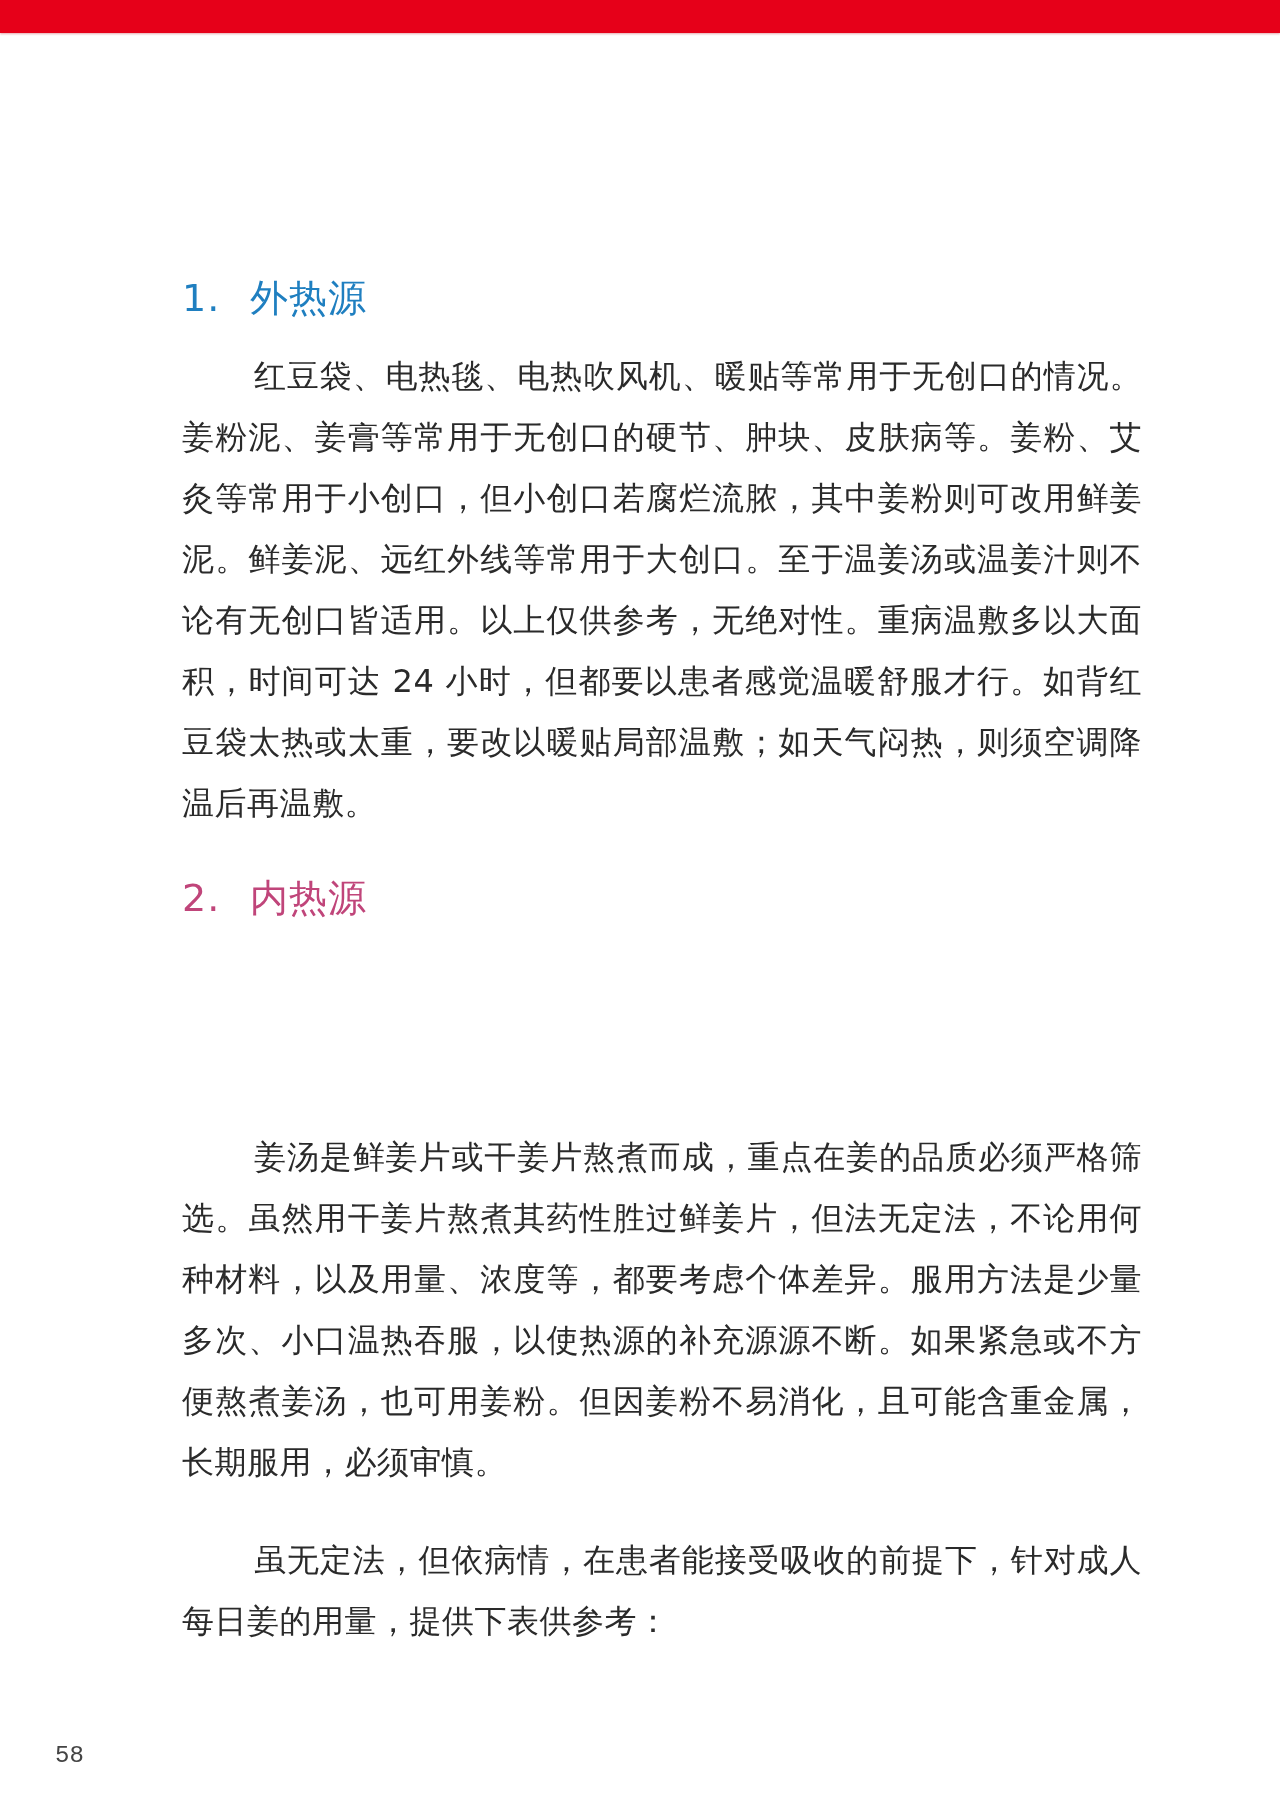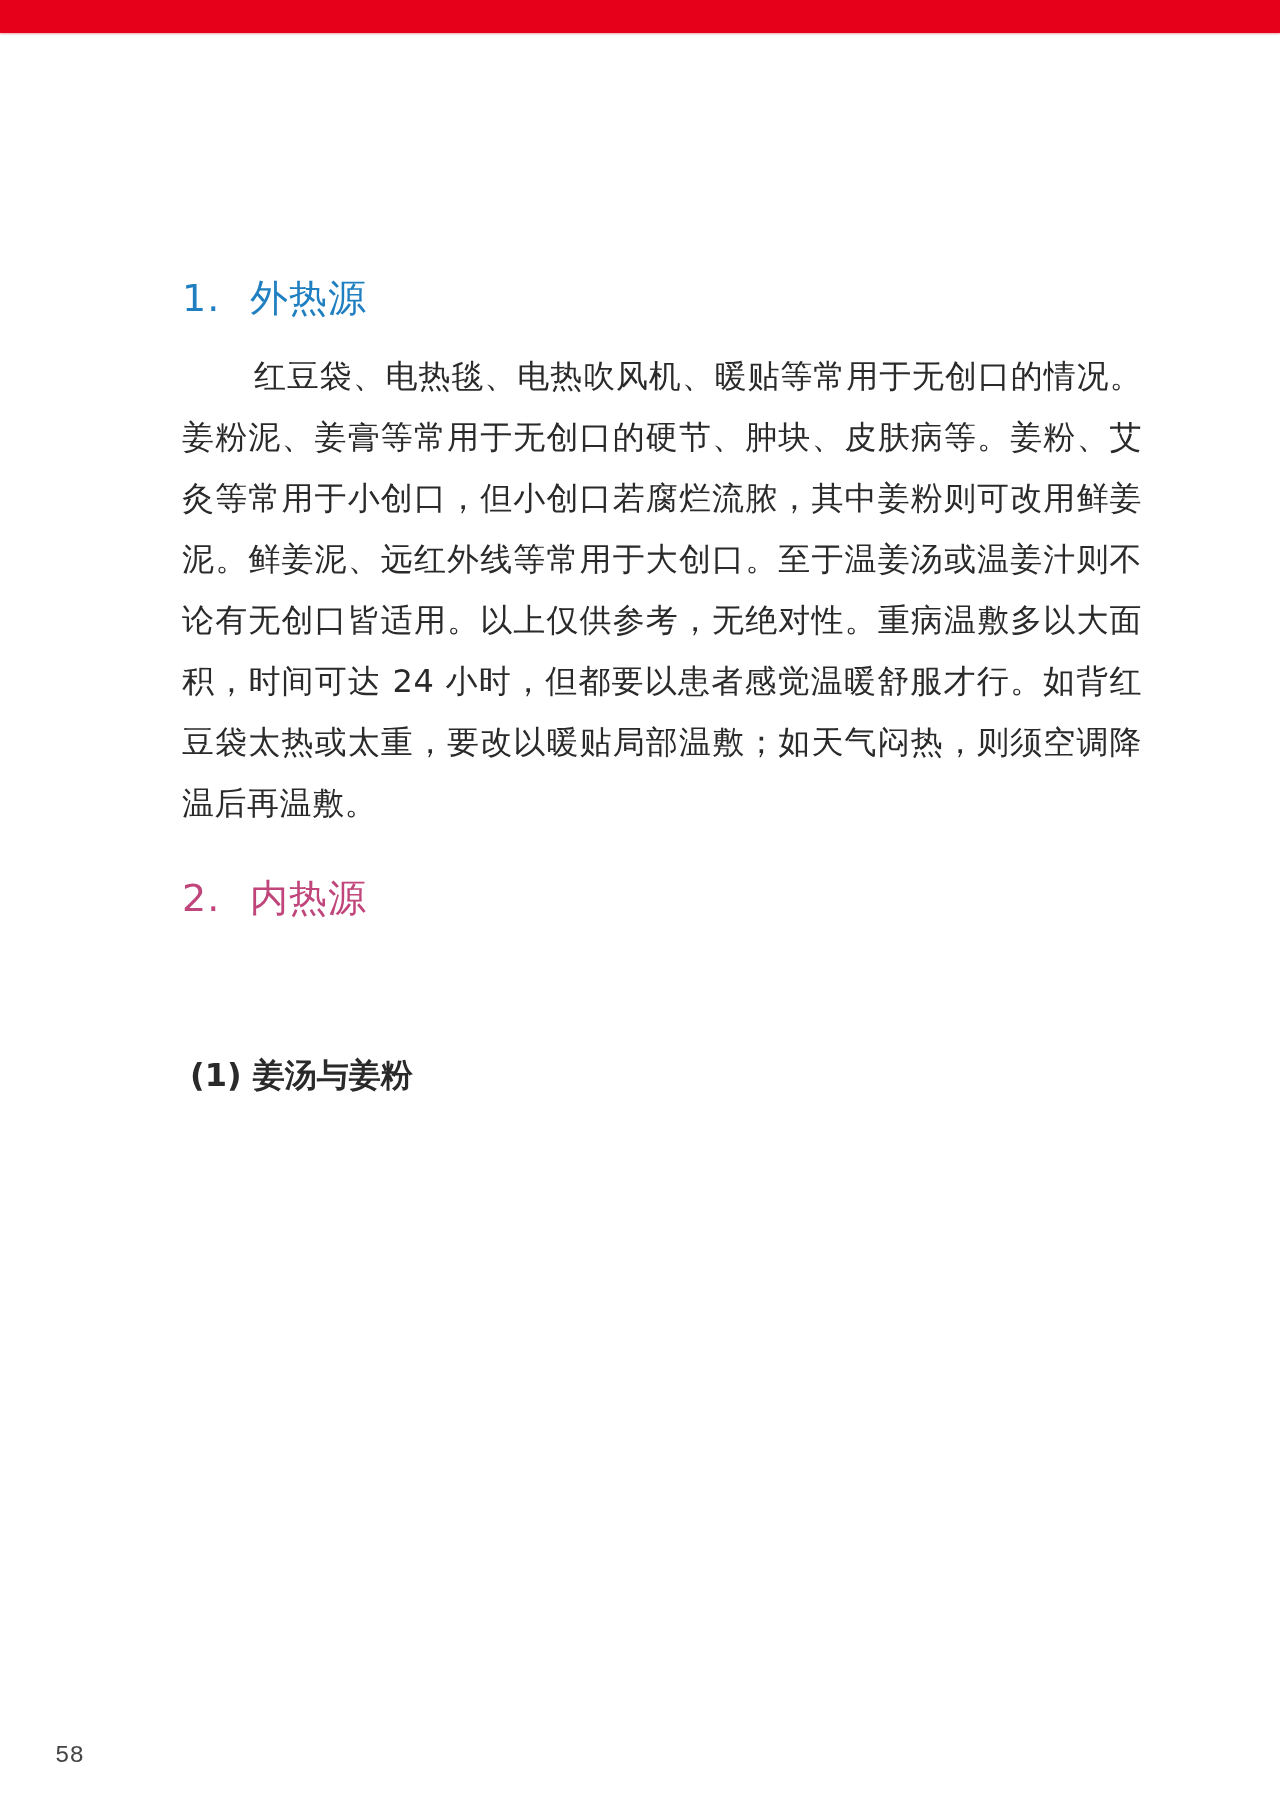--- a/index.html
+++ b/index.html
@@ -97,7 +97,6 @@
   </h2>
 
 
-  <h3 class="sub-heading" id="sh1">(1) 姜汤与姜粉</h3>
 
 
 

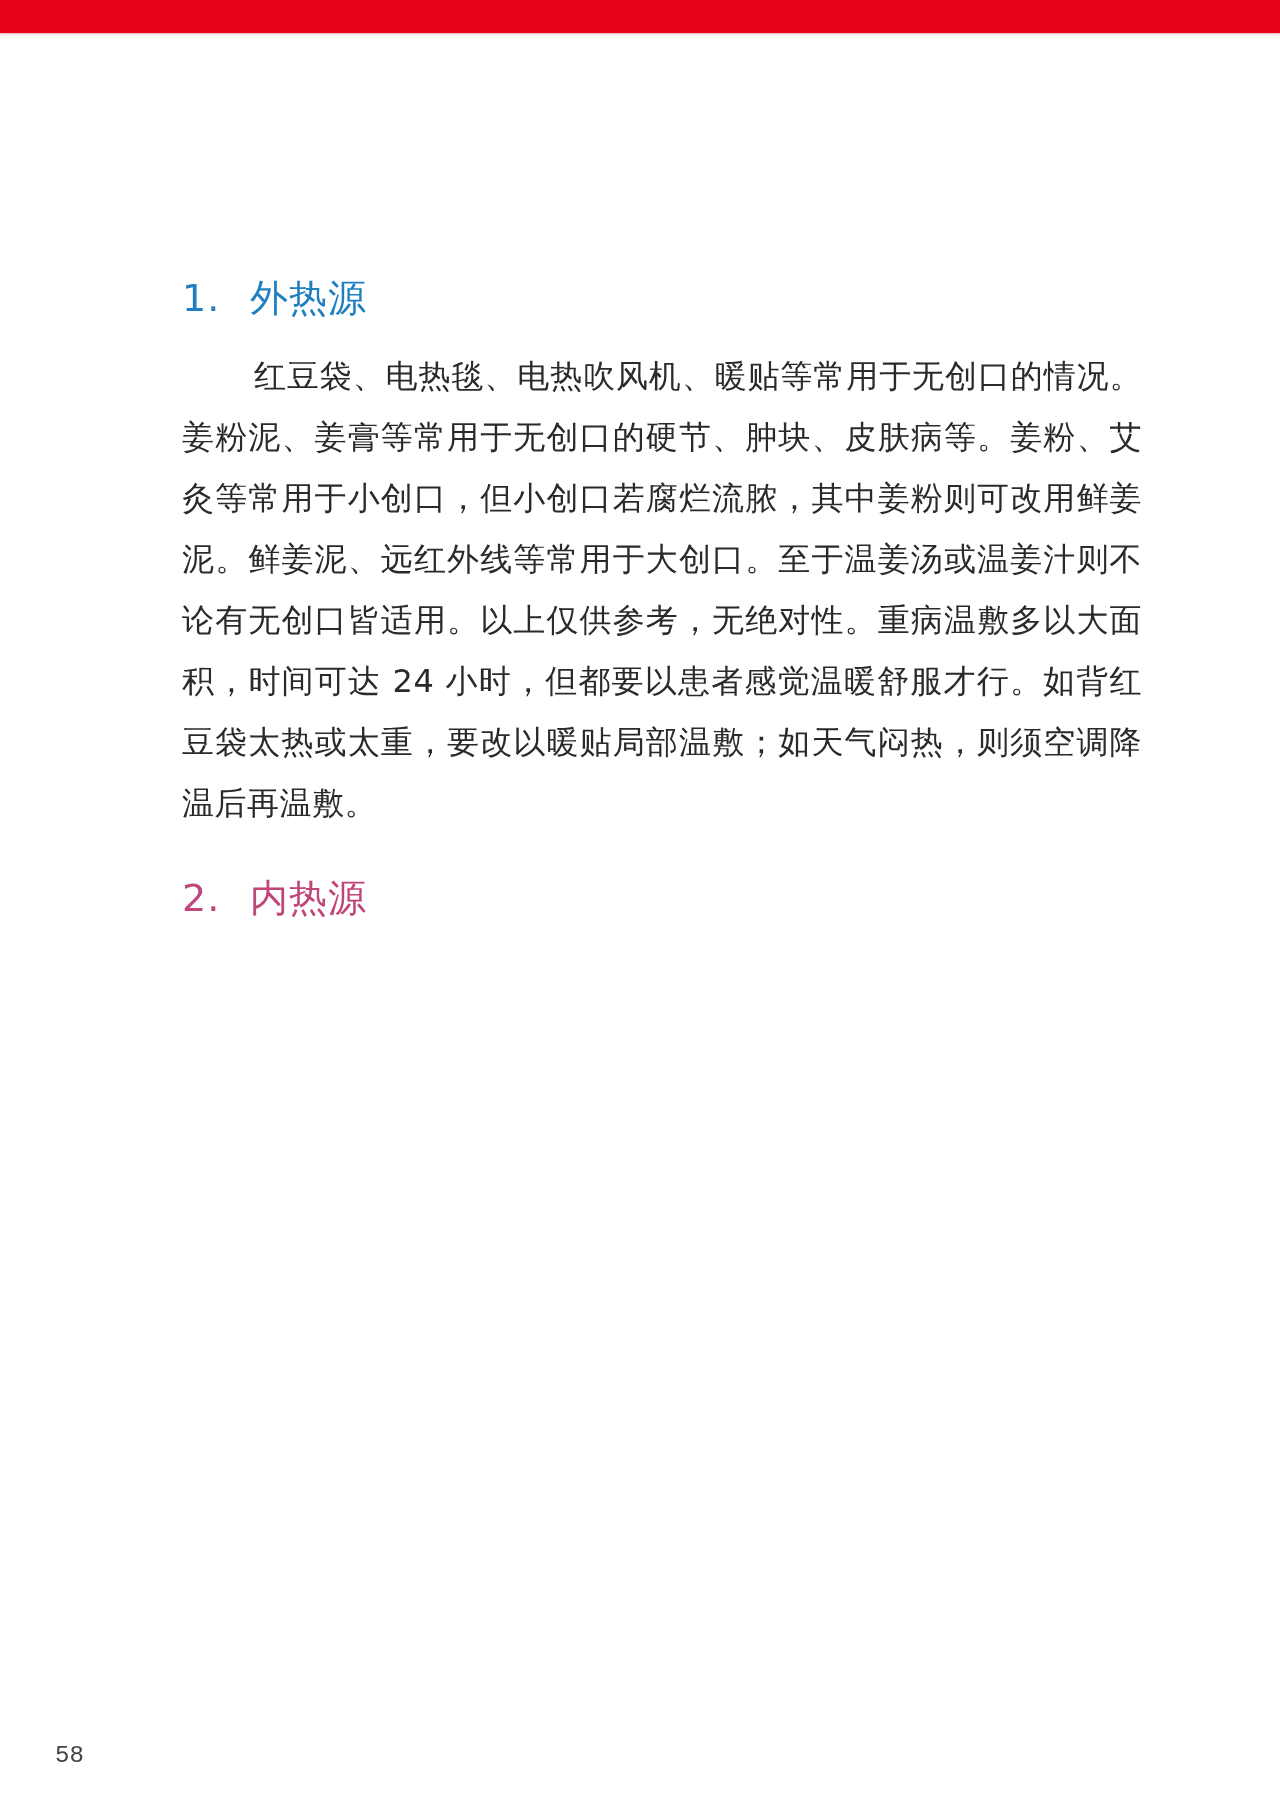--- a/index.html
+++ b/index.html
@@ -98,6 +98,7 @@
 
 
 
+  <p class="para indent" id="p3">姜汤是鲜姜片或干姜片熬煮而成，重点在姜的品质必须严格筛选。虽然用干姜片熬煮其药性胜过鲜姜片，但法无定法，不论用何种材料，以及用量、浓度等，都要考虑个体差异。服用方法是少量多次、小口温热吞服，以使热源的补充源源不断。如果紧急或不方便熬煮姜汤，也可用姜粉。但因姜粉不易消化，且可能含重金属，长期服用，必须审慎。</p>
 
 
 </div>

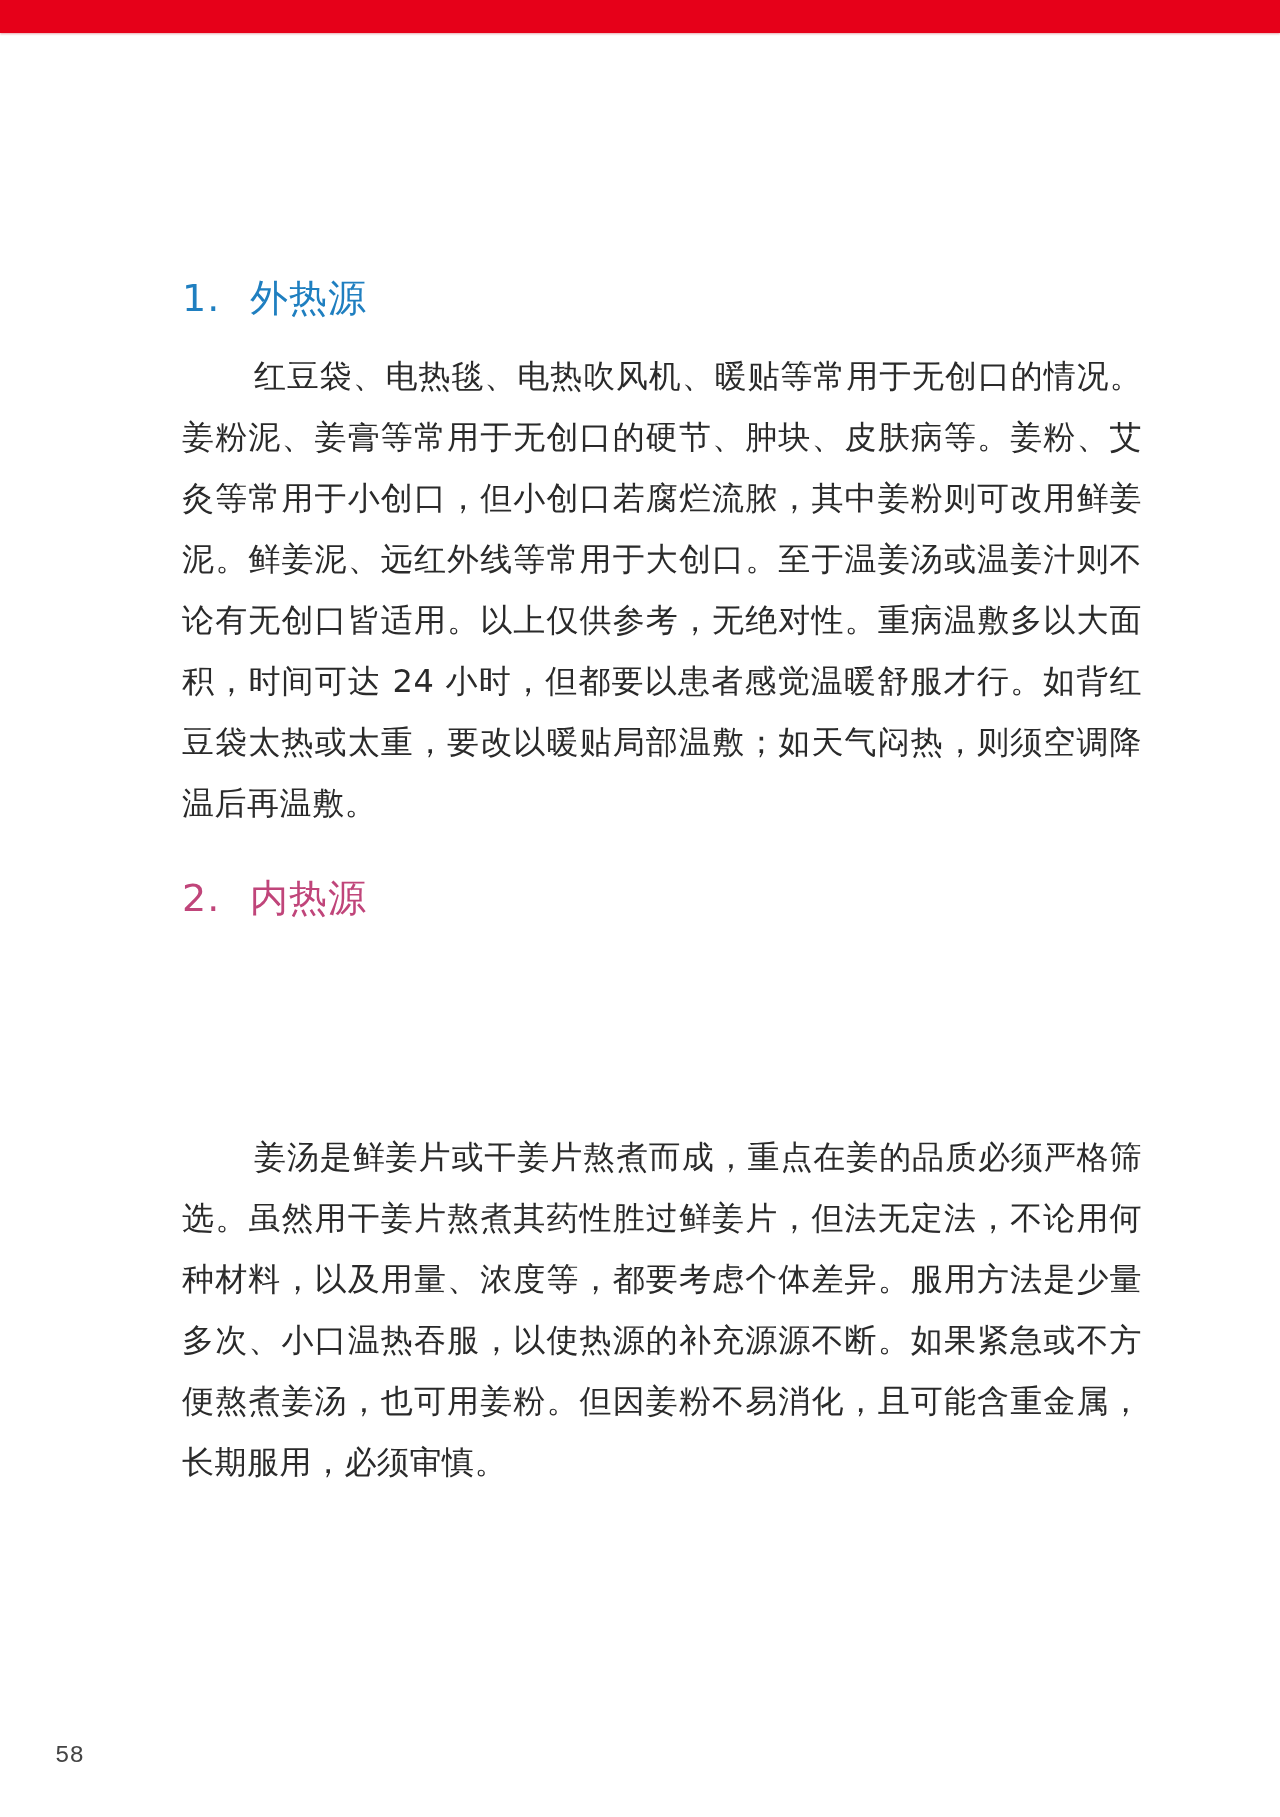--- a/index.html
+++ b/index.html
@@ -100,6 +100,7 @@
 
   <p class="para indent" id="p3">姜汤是鲜姜片或干姜片熬煮而成，重点在姜的品质必须严格筛选。虽然用干姜片熬煮其药性胜过鲜姜片，但法无定法，不论用何种材料，以及用量、浓度等，都要考虑个体差异。服用方法是少量多次、小口温热吞服，以使热源的补充源源不断。如果紧急或不方便熬煮姜汤，也可用姜粉。但因姜粉不易消化，且可能含重金属，长期服用，必须审慎。</p>
 
+  <p class="para indent" id="p4">虽无定法，但依病情，在患者能接受吸收的前提下，针对成人每日姜的用量，提供下表供参考：</p>
 
 </div>
 

